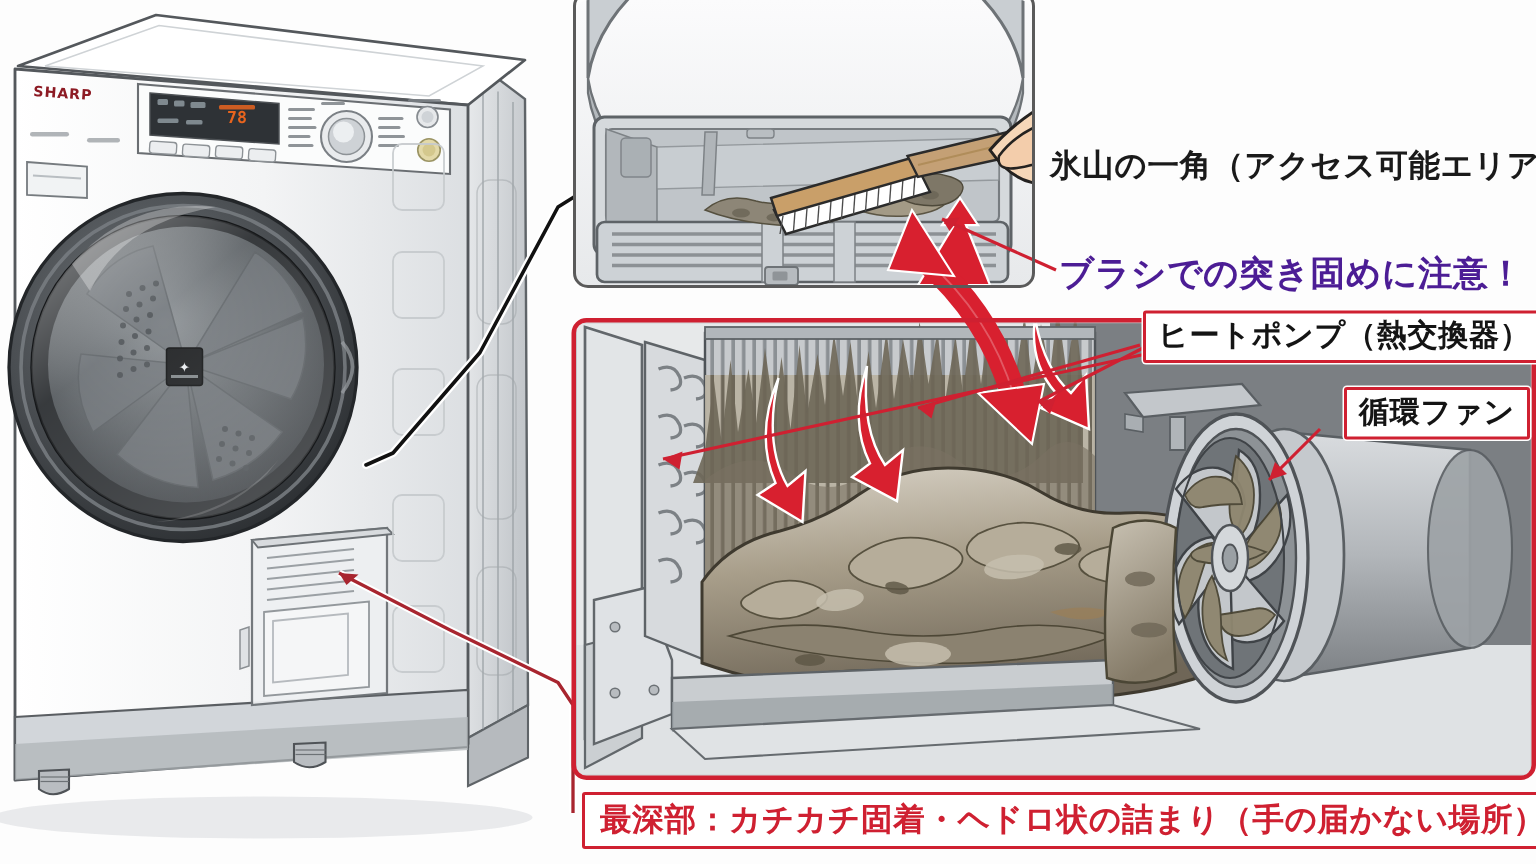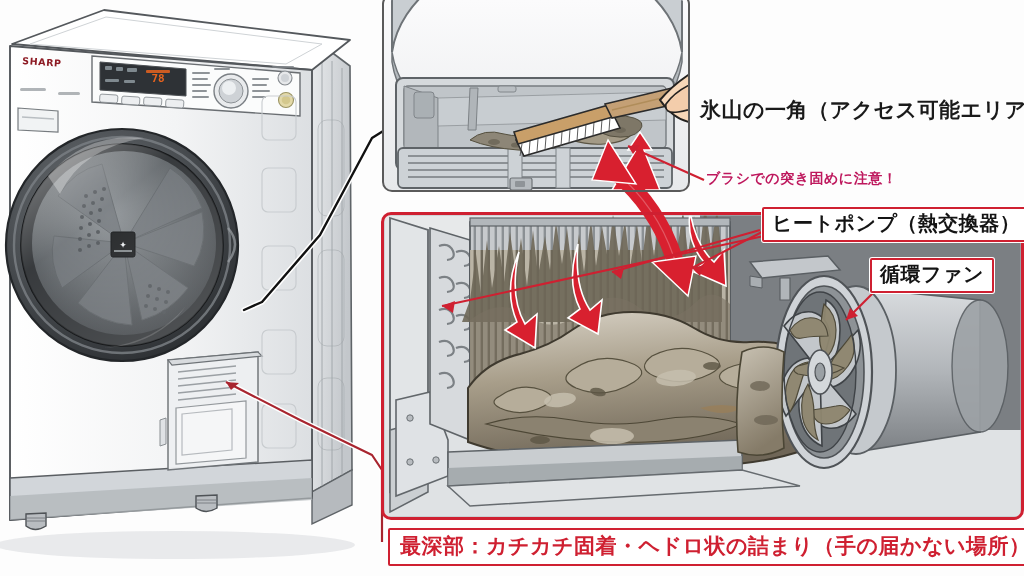--- a/index.html
+++ b/index.html
@@ -27,8 +27,8 @@
     font-size: 21px;
   }
   .callout.red-plain {
-    color: #be185d;
-    font-size: 14px;
+    color: #4c1d95;
+    font-size: 23px;
     text-shadow: 0 0 1px rgba(255,255,255,.9);
   }
   .callout.boxed {

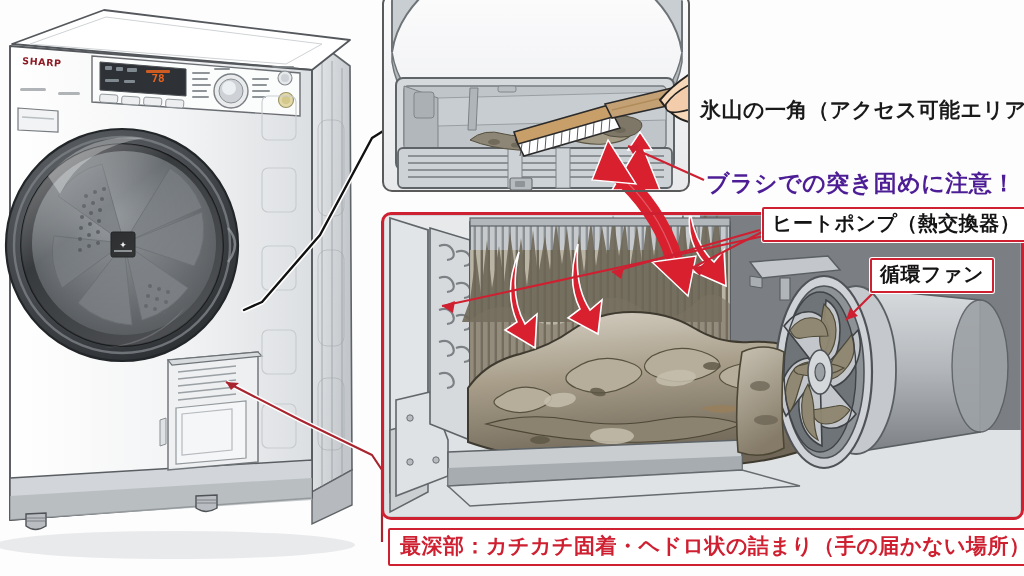--- a/index.html
+++ b/index.html
@@ -568,7 +568,7 @@
 
   <div class="callout boxed" style="left:762px; top:207px;">ヒートポンプ（熱交換器）</div>
 
-  <div class="callout boxed" style="left:870px; top:258px;">循環ファン</div>
+  <div class="callout boxed" style="left:896px; top:258px;">循環ファン</div>
 
   <div class="callout boxed-red" style="left:388px; top:528px;">最深部：カチカチ固着・ヘドロ状の詰まり（手の届かない場所）</div>
 

